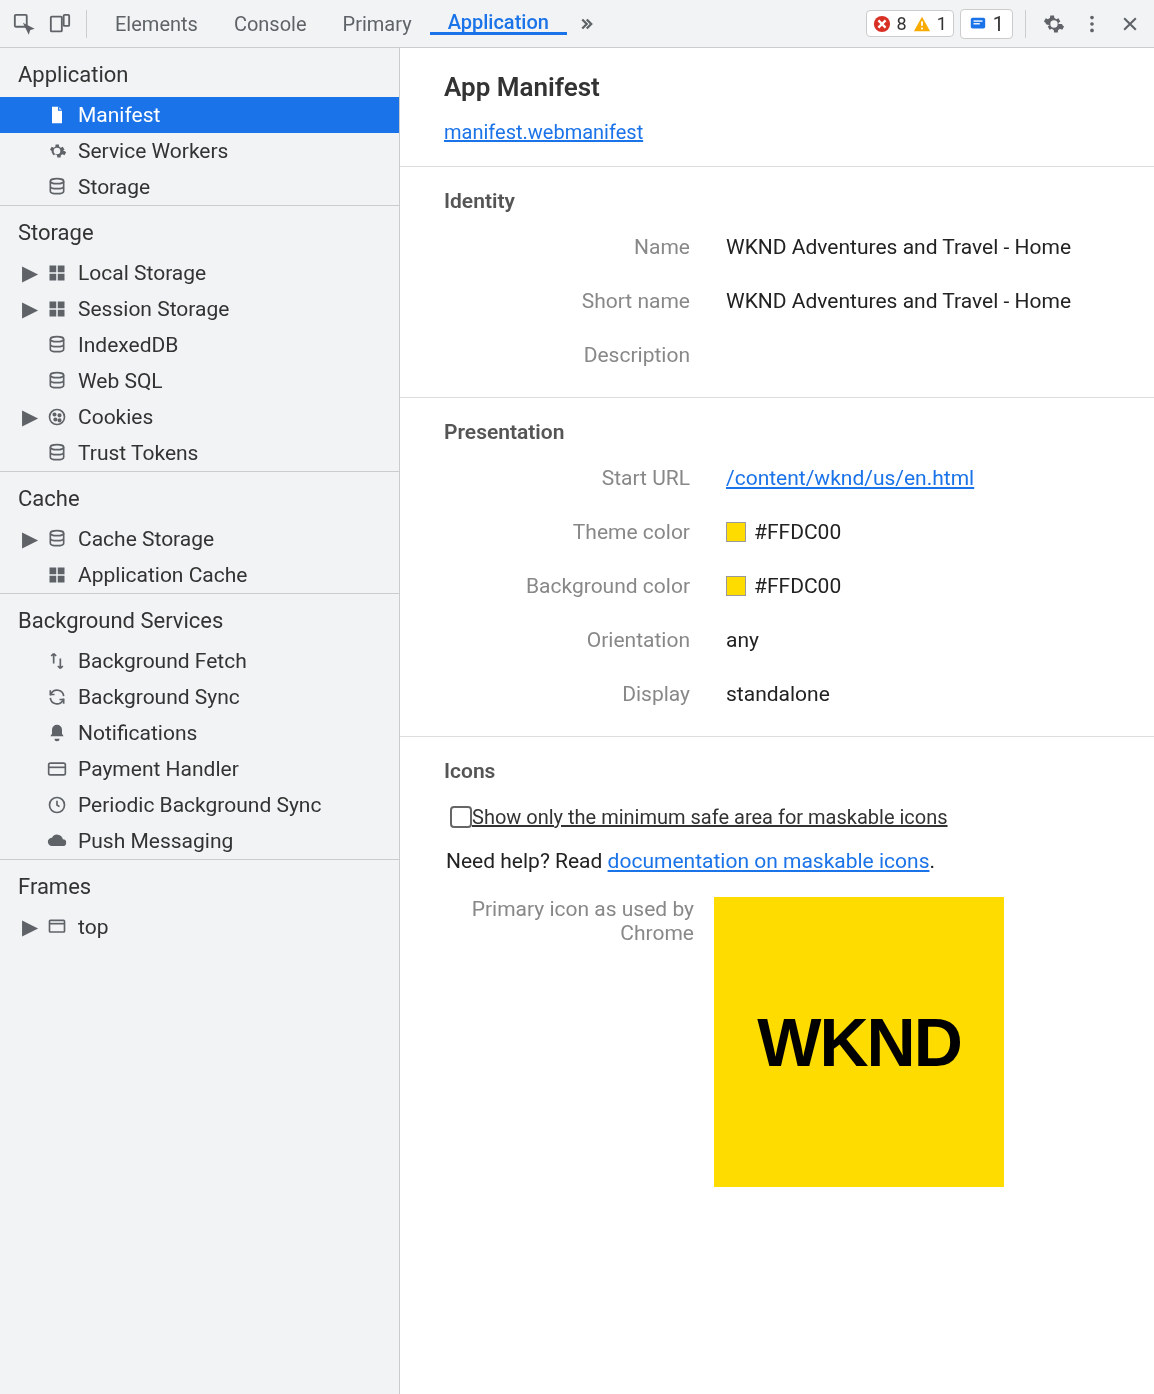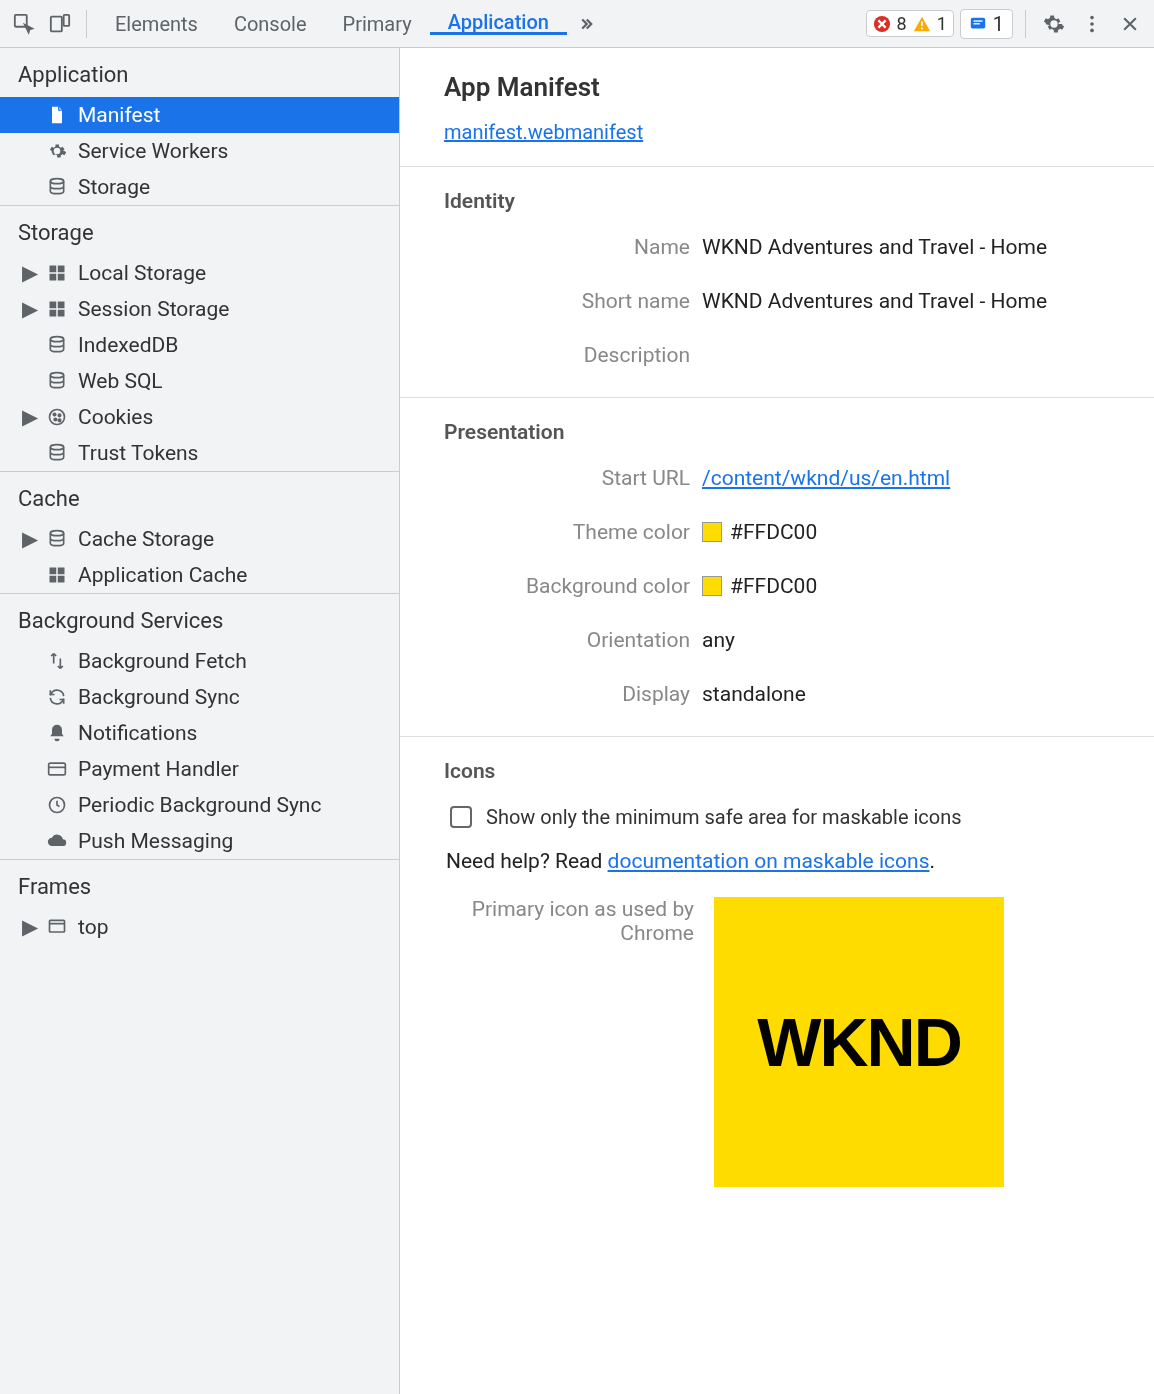--- a/index.html
+++ b/index.html
@@ -93,7 +93,7 @@
 a.link { color: #1a73e8; text-decoration: underline; }
 .section-hr { border: none; border-top: 1px solid #ddd; margin: 22px -30px 22px -44px; }
 .section-head { font-weight: 600; color: #555; font-size: 21px; margin-bottom: 22px; }
-.row { display: flex; align-items: flex-start; margin-bottom: 30px; gap: 8px; }
+.row { display: flex; align-items: flex-start; margin-bottom: 30px; gap: 32px; }
 .row .label { width: 250px; text-align: right; color: #888; font-size: 21px; flex-shrink:0; padding-right:4px; }
 .row .value { color: #222; font-size: 21px; }
 .swatch { width: 20px; height: 20px; display: inline-block; vertical-align: -3px; margin-right: 8px; border:1px solid #999; }

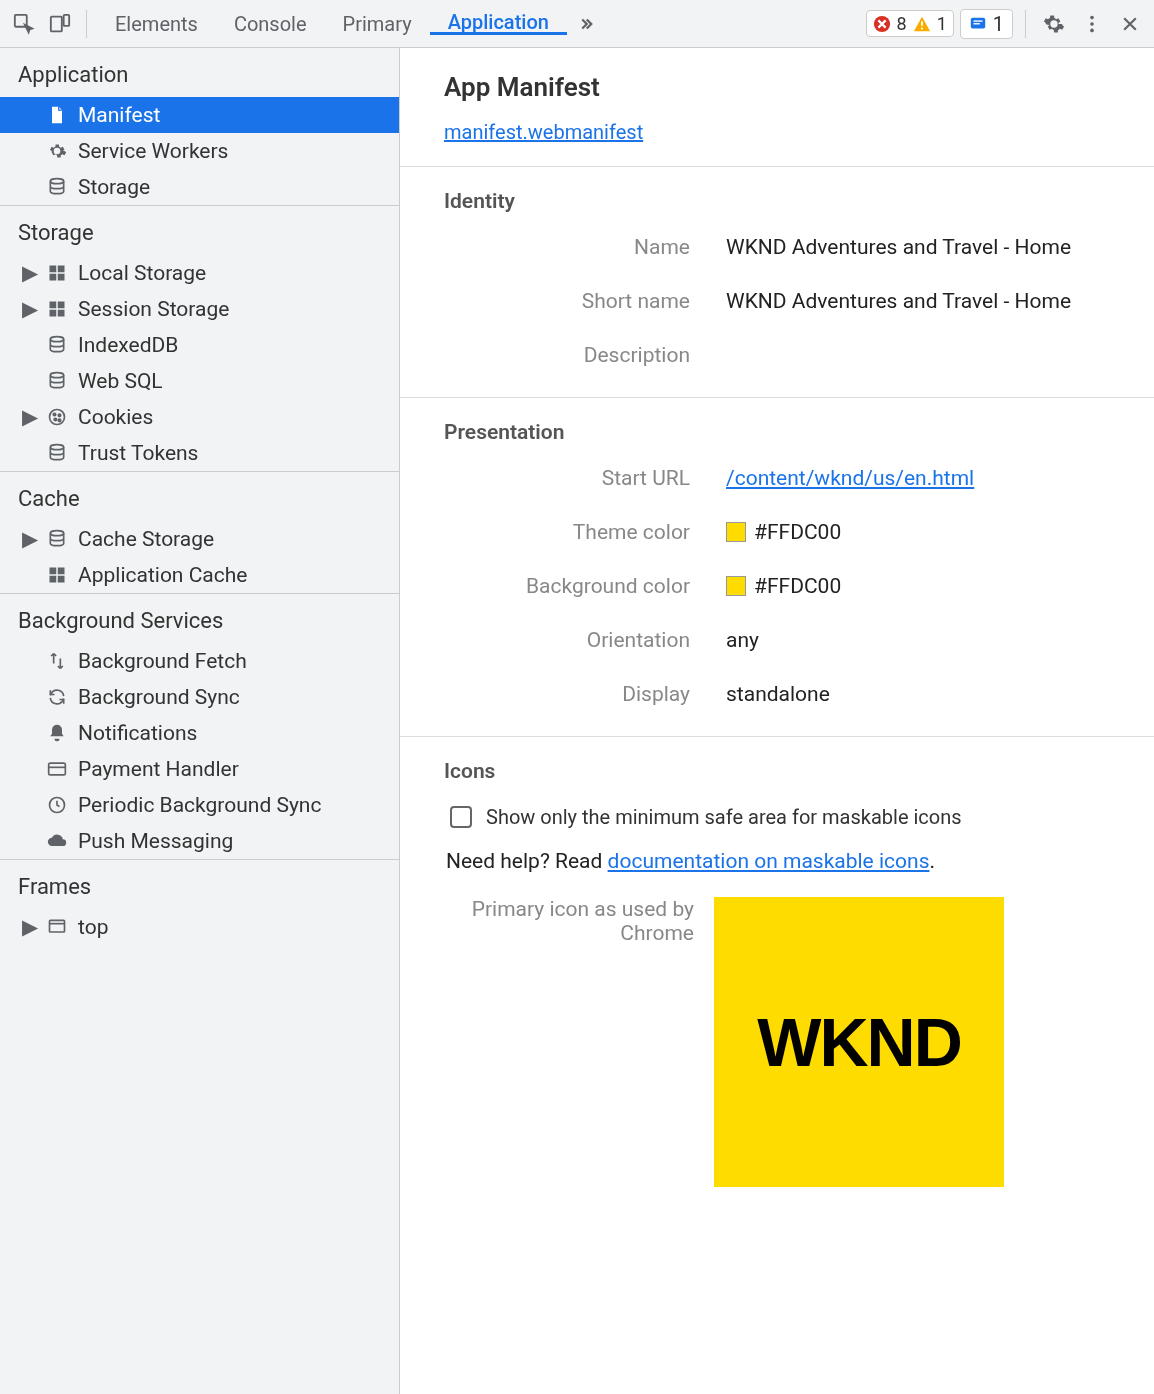--- a/index.html
+++ b/index.html
@@ -97,7 +97,7 @@
 .row .label { width: 250px; text-align: right; color: #888; font-size: 21px; flex-shrink:0; padding-right:4px; }
 .row .value { color: #222; font-size: 21px; }
 .swatch { width: 20px; height: 20px; display: inline-block; vertical-align: -3px; margin-right: 8px; border:1px solid #999; }
-.checkbox-row { display:flex; align-items:center; gap:14px; margin-bottom:20px; padding-left:6px; }
+.checkbox-row { display:flex; align-items:center; gap:0; margin-bottom:20px; padding-left:6px;text-decoration:underline; }
 .checkbox { width: 22px; height: 22px; border: 2px solid #666; border-radius: 4px; }
 .help-text { font-size: 21px; color:#222; margin-bottom: 24px; padding-left:2px; }
 .icon-row { display:flex; align-items:flex-start; gap:20px;margin-top:24px; }

